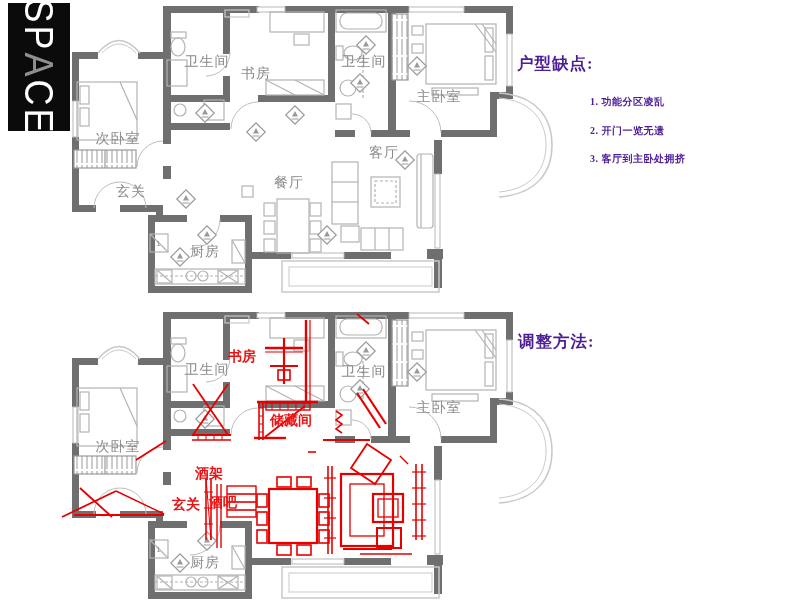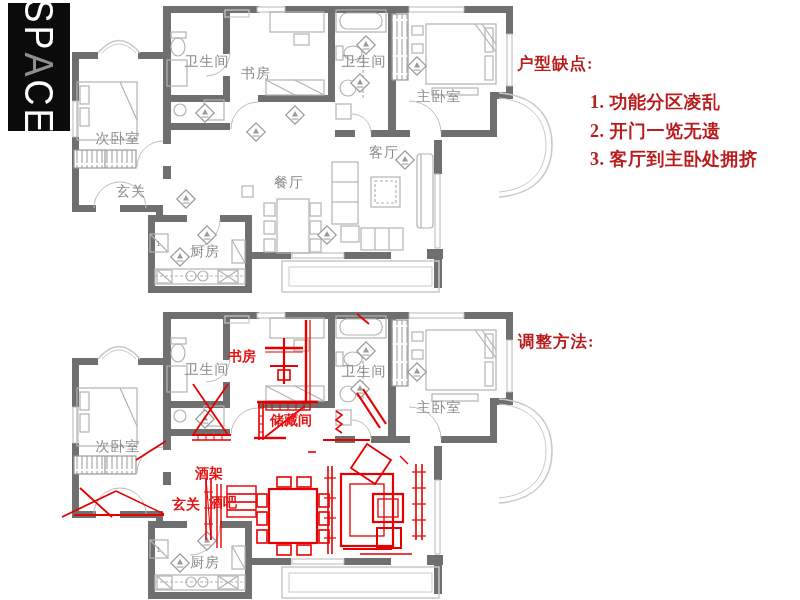--- a/index.html
+++ b/index.html
@@ -17,7 +17,7 @@
   .logo-letter:nth-child(3){color:#8f8f8f;}
 
   
-  .panel{position:absolute;color:#b91c1c;font-family:"Liberation Serif",serif;font-weight:bold;}
+  .panel{position:absolute;color:#4c1d95;font-family:"Liberation Serif",serif;font-weight:bold;}
   #issues-panel{left:517px;top:53px;width:270px;}
   #methods-panel{left:518px;top:310px;width:270px;margin-top:21px;}
   .panel-title{font-size:16.5px;line-height:22px;letter-spacing:1px;white-space:nowrap;}

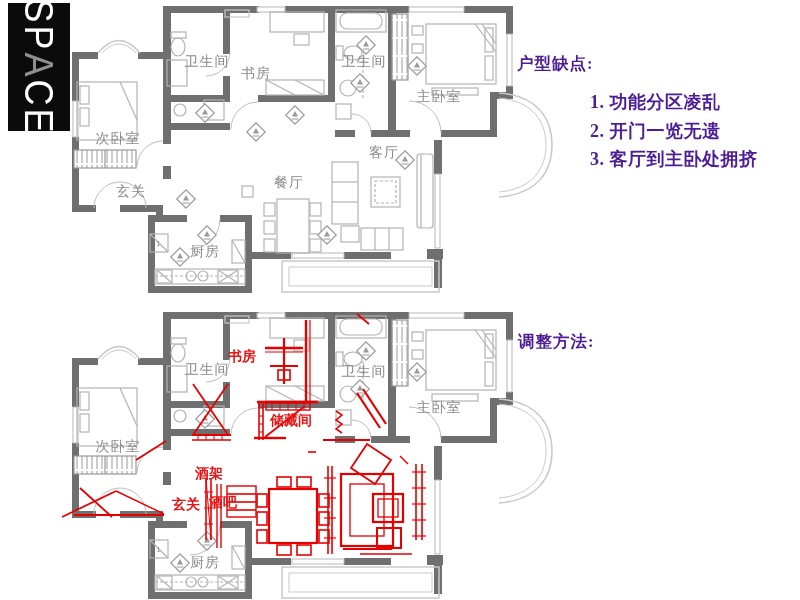--- a/index.html
+++ b/index.html
@@ -22,7 +22,7 @@
   #methods-panel{left:518px;top:310px;width:270px;margin-top:21px;}
   .panel-title{font-size:16.5px;line-height:22px;letter-spacing:1px;white-space:nowrap;}
   .panel-items{margin:13px 0 0 73px;}
-  .panel-item{font-size:18px;line-height:28.5px;white-space:nowrap;letter-spacing:0.5px;}
+  .panel-item{font-size:10px;line-height:28.5px;white-space:nowrap;letter-spacing:0.5px;}
 
   
   .plan{position:absolute;width:500px;}

